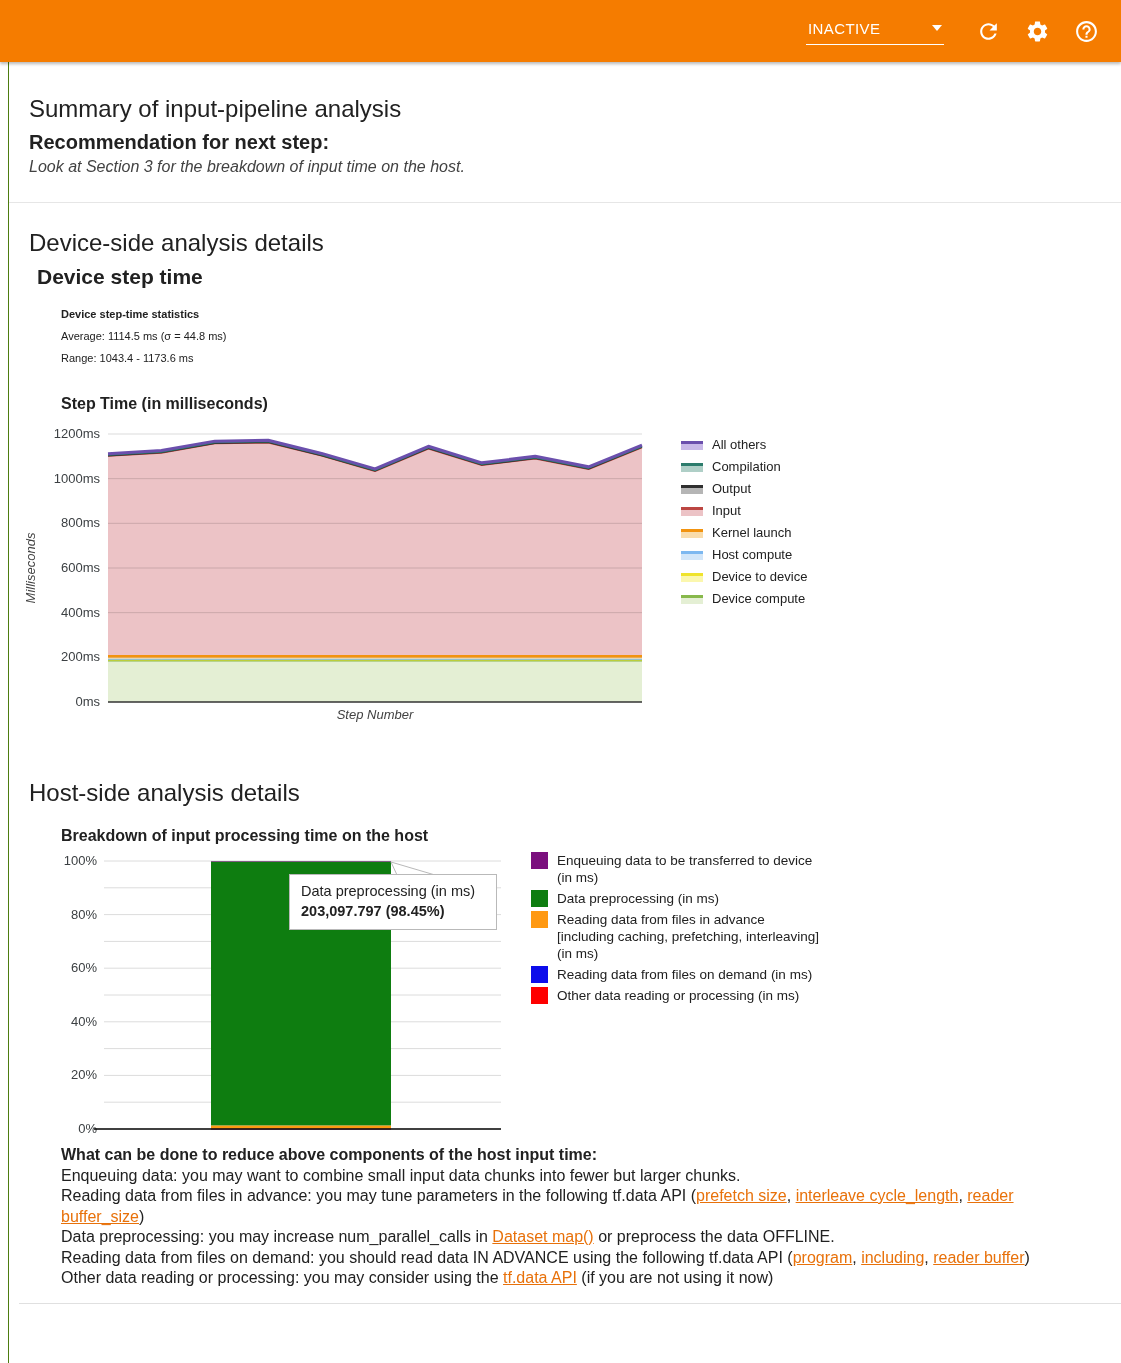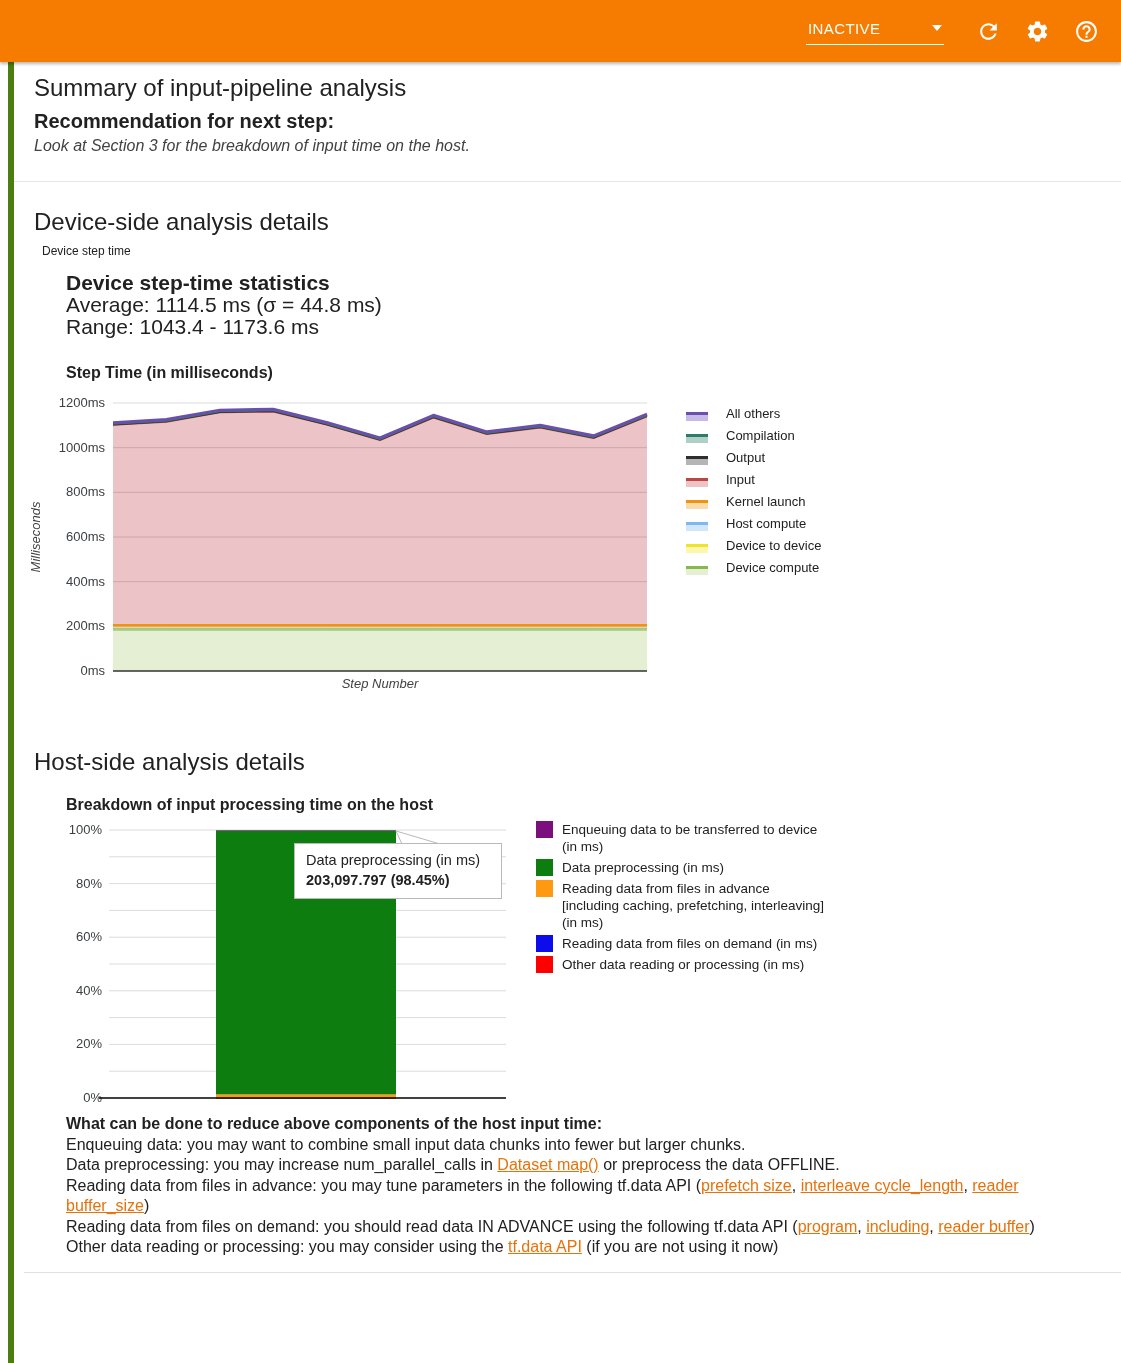--- a/index.html
+++ b/index.html
@@ -19,7 +19,7 @@
   .iconbtn svg { width:25px; height:25px; fill:#fff; }
 
   
-  .content { margin-left:8px; border-left:6px solid #4d7c0f; padding:12px 24px 0 20px; width:1113px; min-height:1301px; }
+  .content { margin-left:8px; border-left:1px solid #4d7c0f; padding:33px 24px 0 20px; width:1113px; min-height:1301px; }
   h1.section { font-size:24px; font-weight:400; margin:0 0 8px; color:#212121; }
   .statement { font-style:italic; font-size:16px; line-height:22px; color:#424242; margin:0 0 22px; max-width:1030px; }
   .rec-label { font-weight:bold; font-size:20px; margin:0 0 4px; }

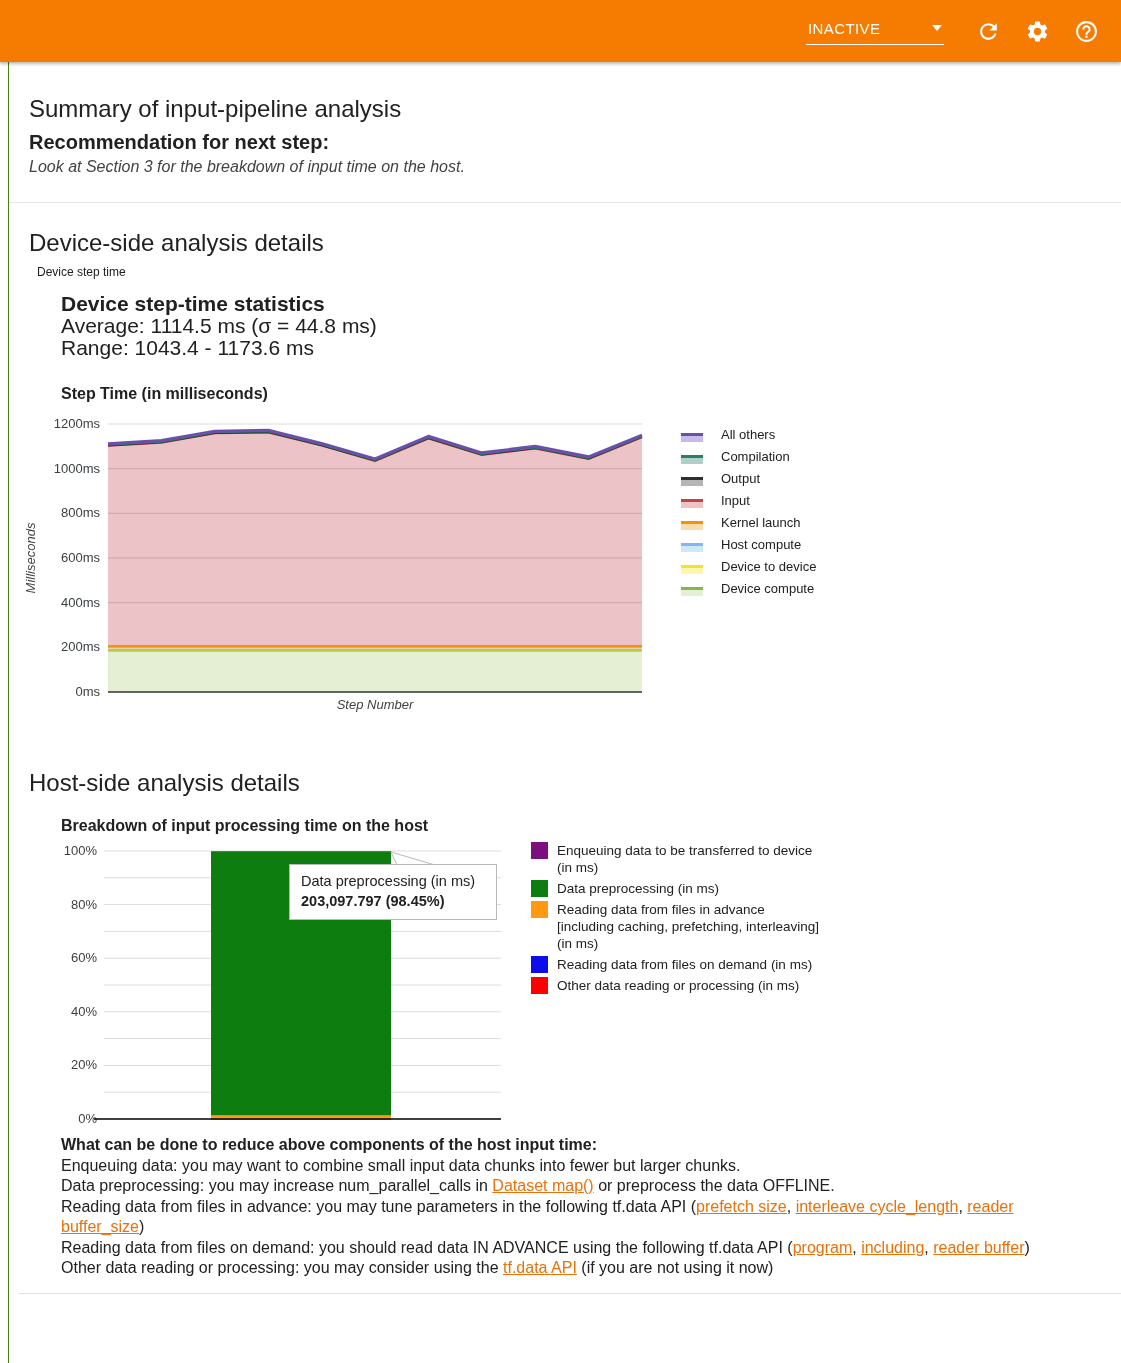--- a/index.html
+++ b/index.html
@@ -25,7 +25,7 @@
   .rec-label { font-weight:bold; font-size:20px; margin:0 0 4px; }
   .rec-text { font-style:italic; font-size:16px; color:#424242; margin:0 0 26px; }
   hr.divider { border:none; border-top:1px solid #e6e6e6; margin:0 -24px 26px -20px; }
-  h2.sub { font-size:12px; font-weight:400; margin:0 0 14px 8px; color:#212121; }
+  h2.sub { font-size:21px; font-weight:700; margin:0 0 14px 8px; color:#212121; }
   .stats { margin:9px 0 26px 32px; font-size:21px; line-height:22px; }
   .stats .b { font-weight:bold; }
   .chart-title { font-weight:bold; font-size:16px; margin:0 0 8px 32px; }

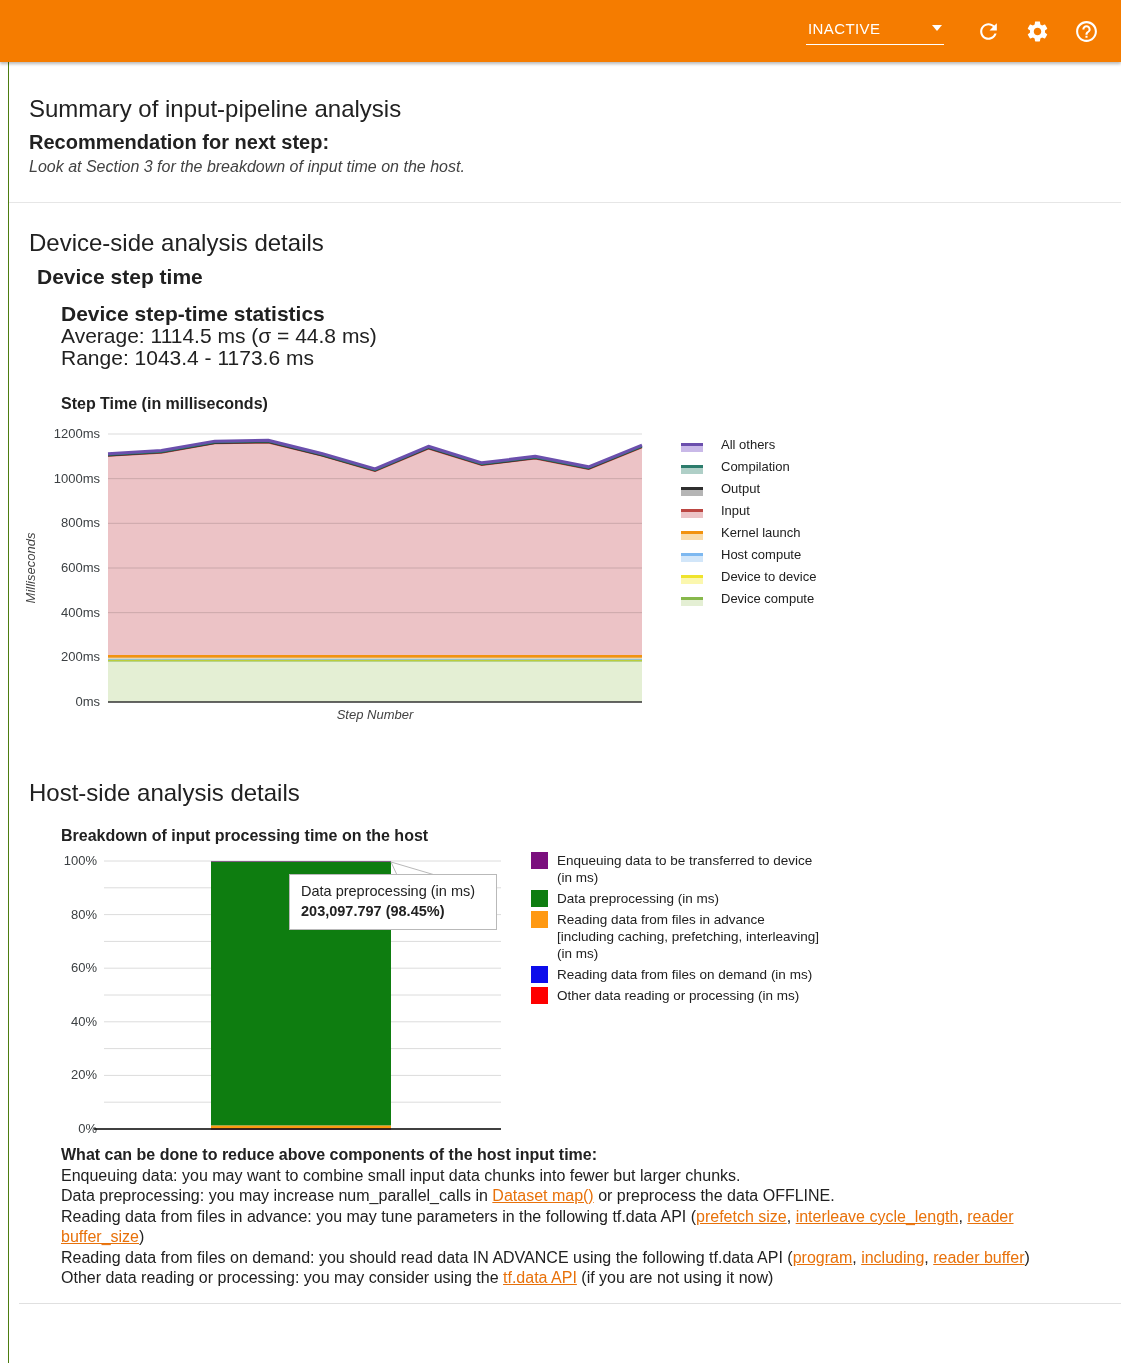--- a/index.html
+++ b/index.html
@@ -26,7 +26,7 @@
   .rec-text { font-style:italic; font-size:16px; color:#424242; margin:0 0 26px; }
   hr.divider { border:none; border-top:1px solid #e6e6e6; margin:0 -24px 26px -20px; }
   h2.sub { font-size:21px; font-weight:700; margin:0 0 14px 8px; color:#212121; }
-  .stats { margin:9px 0 26px 32px; font-size:21px; line-height:22px; }
+  .stats { margin:9px 0 26px 32px; font-size:11px; line-height:22px; }
   .stats .b { font-weight:bold; }
   .chart-title { font-weight:bold; font-size:16px; margin:0 0 8px 32px; }
 

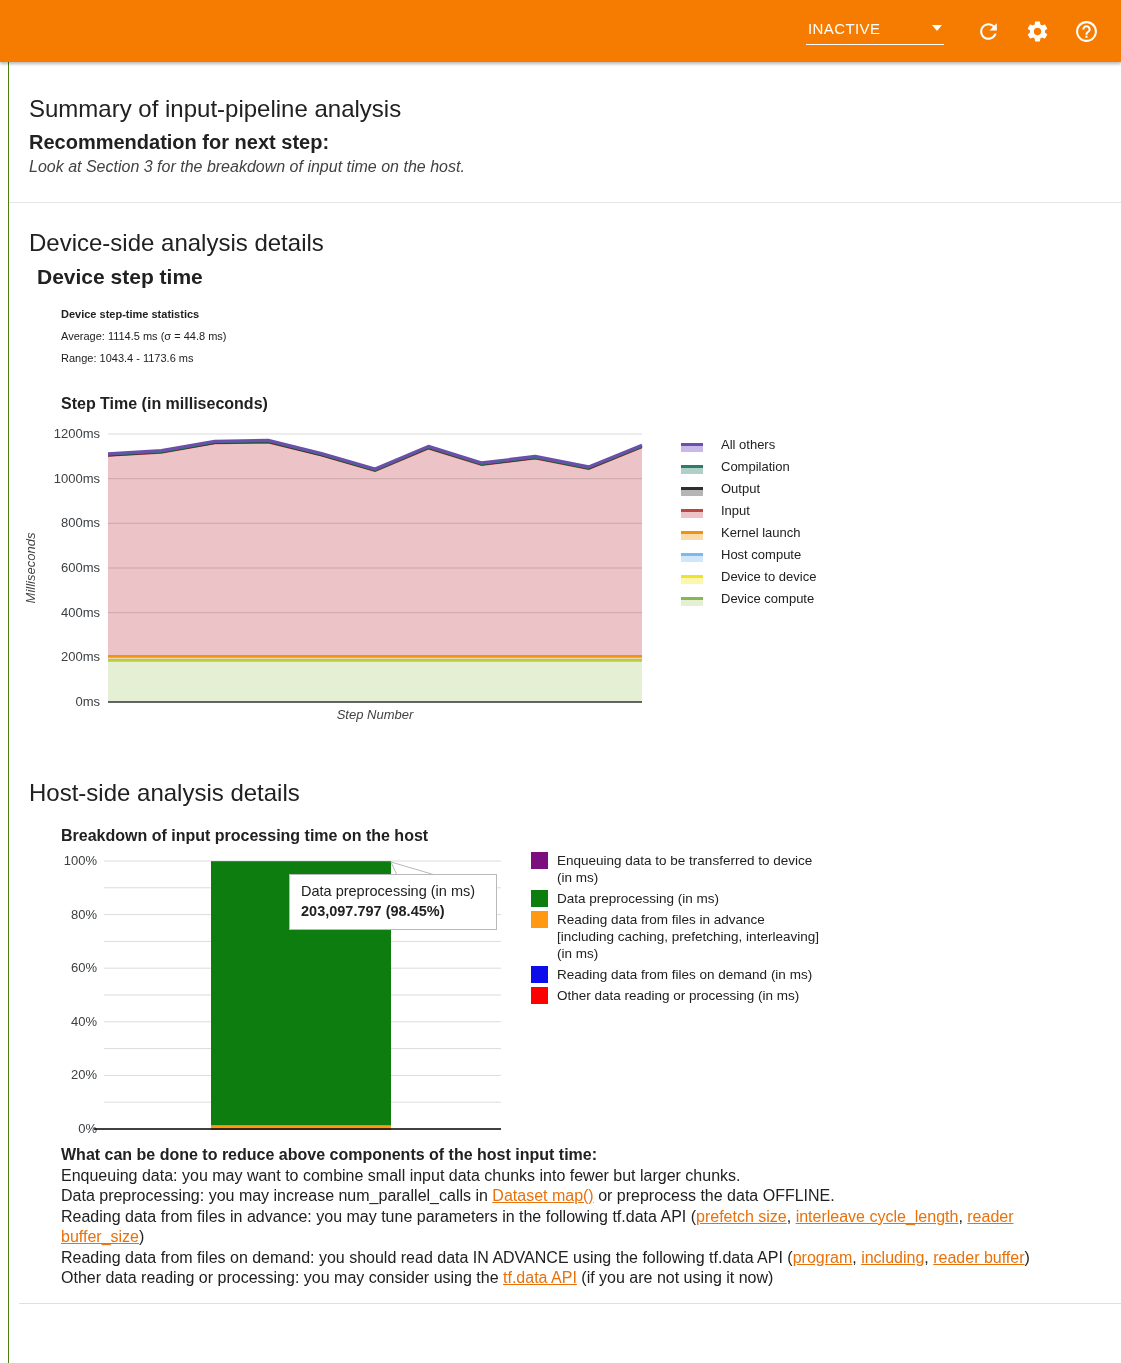--- a/index.html
+++ b/index.html
@@ -35,7 +35,7 @@
   svg text.axis-label { font-size:13px; fill:#424242; font-style:italic; font-family:"Liberation Sans", sans-serif; }
 
   .dlg { display:flex; flex-direction:column; gap:7px; margin:16px 0 0 12px; }
-  .dlg-item { display:flex; align-items:flex-end; gap:18px; font-size:13px; color:#212121; line-height:15px; }
+  .dlg-item { display:flex; align-items:center; gap:9px; font-size:13px; color:#212121; line-height:15px; }
   .dlg-marker { width:22px; height:9px; margin-top:2px; flex:none; }
 
   .host-chart { position:relative; display:flex; align-items:flex-start; margin:0 0 8px 30px; }

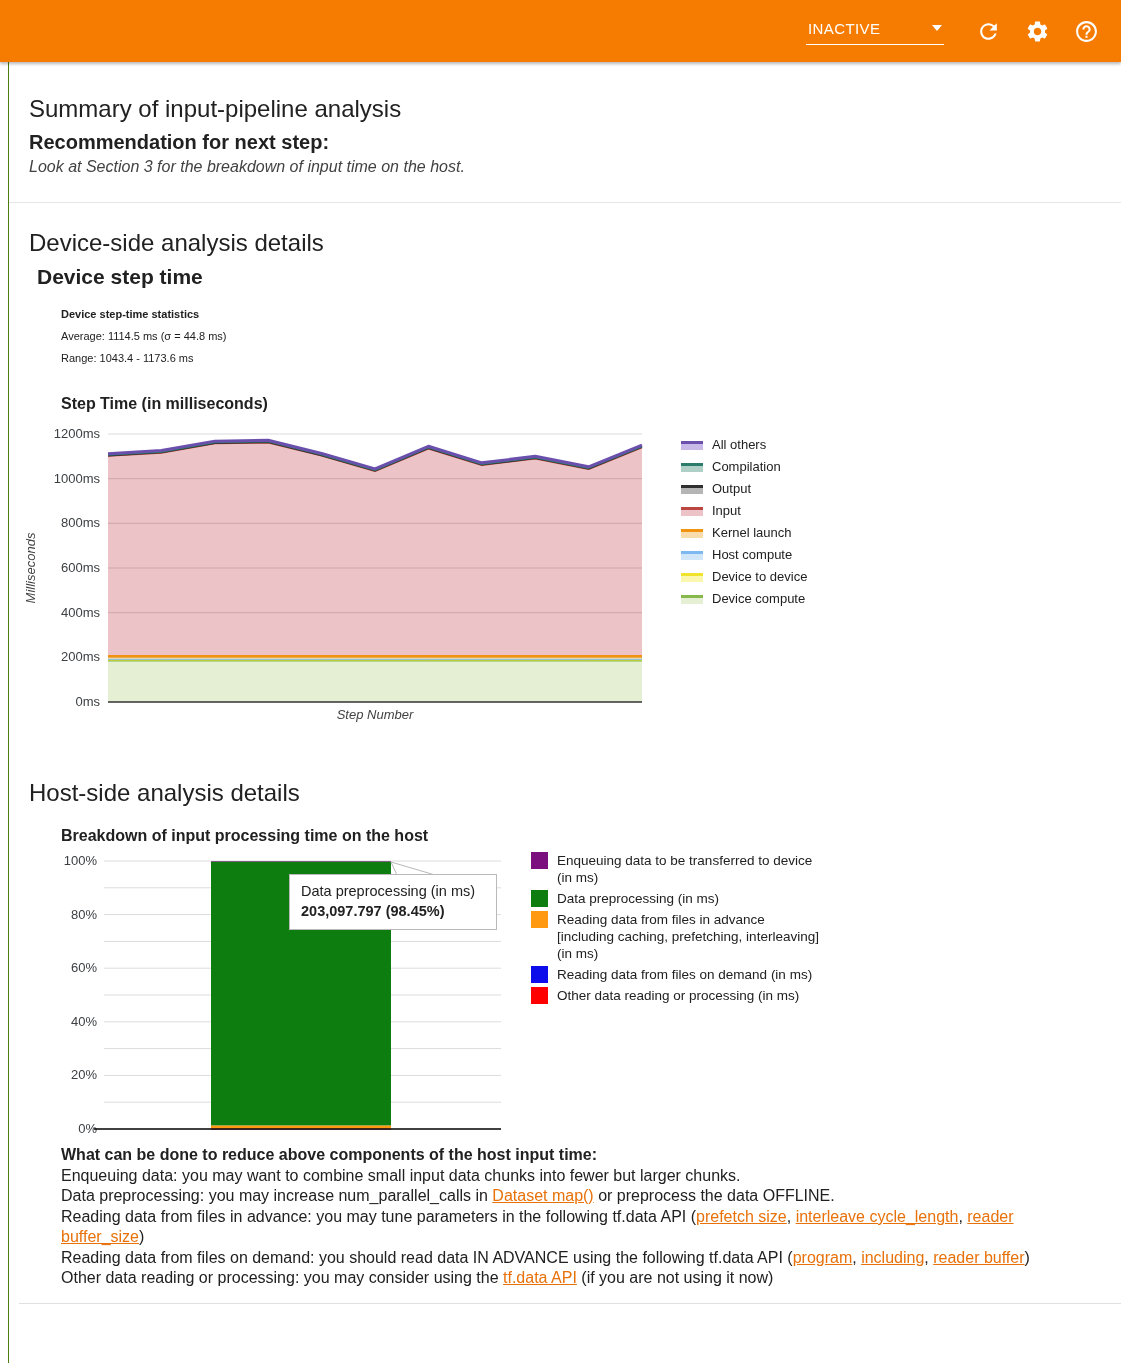--- a/index.html
+++ b/index.html
@@ -228,8 +228,8 @@
     <div class="advice" id="advice-block">
       <div class="advice-heading">What can be done to reduce above components of the host input time:</div>
     <div><span>Enqueuing data: you may want to combine small input data chunks into fewer but larger chunks.</span></div>
+        <div><span>Reading data from files in advance: you may tune parameters in the following tf.data API (</span><a>prefetch size</a><span>, </span><a>interleave cycle_length</a><span>, </span><a>reader buffer_size</a><span>)</span></div>
         <div><span>Data preprocessing: you may increase num_parallel_calls in </span><a>Dataset map()</a><span> or preprocess the data OFFLINE.</span></div>
-        <div><span>Reading data from files in advance: you may tune parameters in the following tf.data API (</span><a>prefetch size</a><span>, </span><a>interleave cycle_length</a><span>, </span><a>reader buffer_size</a><span>)</span></div>
         <div><span>Reading data from files on demand: you should read data IN ADVANCE using the following tf.data API (</span><a>program</a><span>, </span><a>including</a><span>, </span><a>reader buffer</a><span>)</span></div>
         <div><span>Other data reading or processing: you may consider using the </span><a>tf.data API</a><span> (if you are not using it now)</span></div>
       </div>

